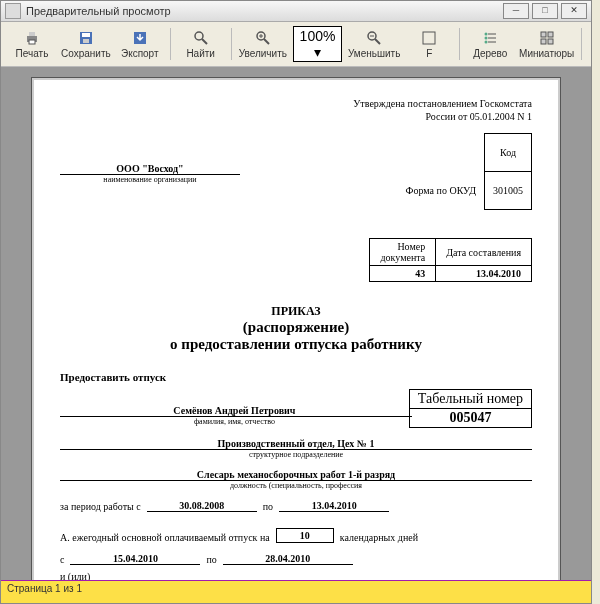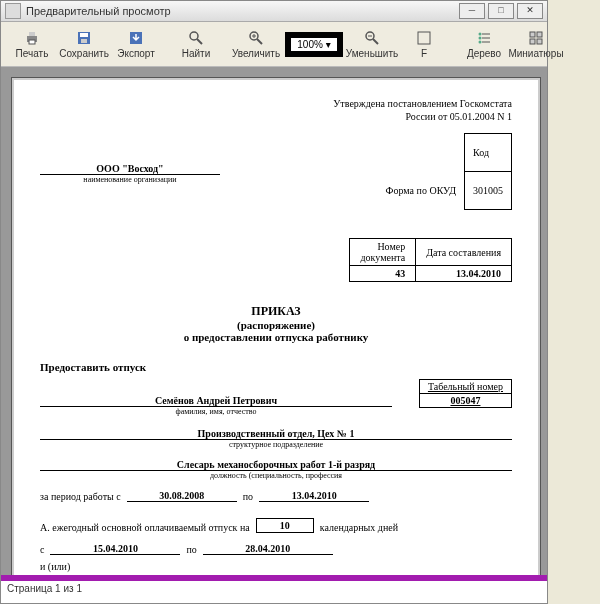--- a/index.html
+++ b/index.html
@@ -3,7 +3,7 @@
 <meta charset="utf-8">
 <style>
   html, body { margin:0; padding:0; font-family: Tahoma, Arial, sans-serif; font-size:11px; background:#ece9d8; }
-  .window { width:548px; height:604px; border:1px solid #888; box-sizing:border-box; background:#ece9d8; display:flex; flex-direction:column; }
+  .window { width:592px; height:604px; border:1px solid #888; box-sizing:border-box; background:#ece9d8; display:flex; flex-direction:column; }
   .titlebar { height:20px; background:linear-gradient(#f7f7f7,#dcdcdc); border-bottom:1px solid #aaa; display:flex; align-items:center; padding:0 4px; font-size:11px; color:#333; }
   .titlebar .ticon { width:14px; height:14px; background:#ddd; border:1px solid #999; margin-right:5px; }
   .titlebar .spacer { flex:1; }

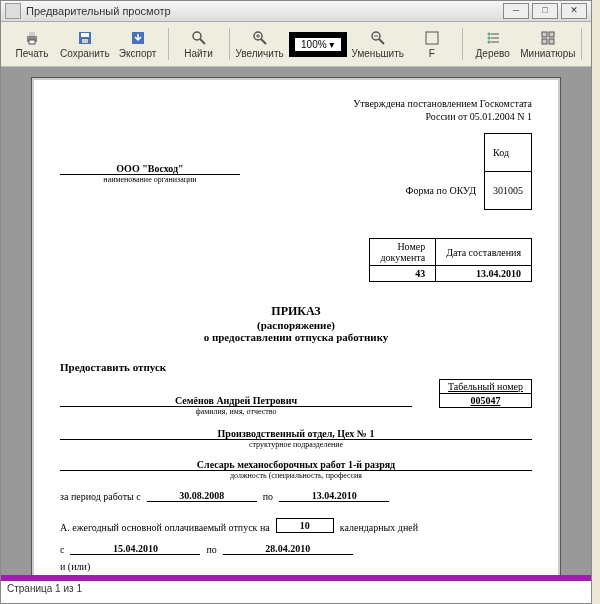--- a/index.html
+++ b/index.html
@@ -14,7 +14,7 @@
   .tbtn .ico { width:16px; height:16px; display:flex; align-items:center; justify-content:center; margin-bottom:2px;}
   .tbtn svg { width:16px; height:16px; }
   .tsep { width:1px; height:32px; background:#bbb; margin:0 3px; }
-  .zoombox { font-size:10px; min-width:42px; text-align:center; border:6px solid #000000; background:#fff; padding:1px 2px; margin:0 2px; }
+  .zoombox { font-size:14px; min-width:42px; text-align:center; border:1px solid #000000; background:#fff; padding:1px 2px; margin:0 2px; }
   .workarea { flex:1; background:#999; overflow:hidden; position:relative; display:flex; flex-direction:column; }
   .scrollwrap { flex:1; overflow:auto; padding:10px; }
   .page { width:530px; min-height:700px; margin:0 auto; background:#fff; border:1px solid #555; box-shadow:0 0 0 2px #ccc inset; padding:20px 28px; box-sizing:border-box; font-size:10px; color:#000; position:relative; font-family:"Times New Roman", serif; }

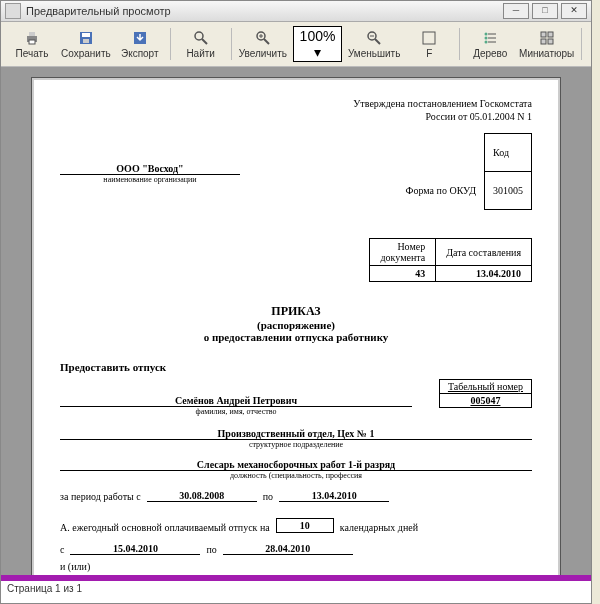--- a/index.html
+++ b/index.html
@@ -21,7 +21,7 @@
   .hdr-right { text-align:right; line-height:1.25; font-size:10px; }
   .codesbox { float:right; margin-top:10px; }
   .codesbox table { border-collapse:collapse; font-size:10px; }
-  .codesbox td, .codesbox th { border:1px solid #000; padding:13px 8px; text-align:left; font-weight:normal; }
+  .codesbox td, .codesbox th { border:1px solid #000; padding:13px 8px; text-align:center; font-weight:normal; }
   .codelbl { text-align:right; padding:2px 6px; border:none !important; }
   .orgrow { margin-top:40px; }
   .uline { display:inline-block; border-bottom:1px solid #000; text-align:center; }

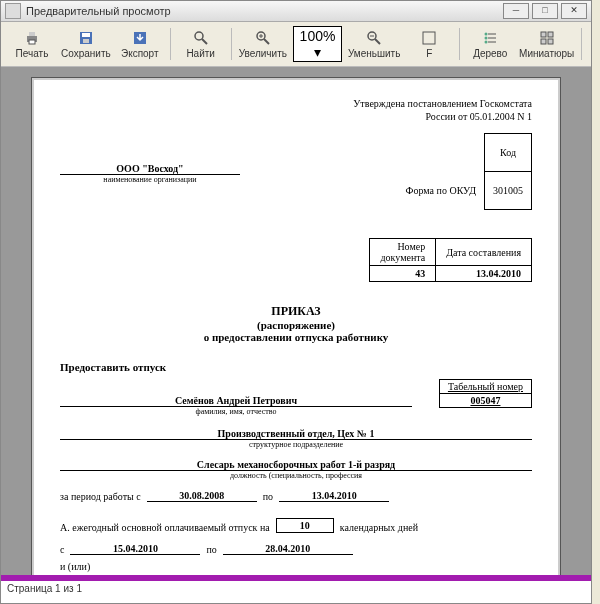--- a/index.html
+++ b/index.html
@@ -30,7 +30,7 @@
   .docmeta table { border-collapse:collapse; font-size:10px; }
   .docmeta td, .docmeta th { border:1px solid #000; padding:2px 10px; text-align:right; font-weight:normal; }
   .title { text-align:center; font-weight:bold; font-size:12px; margin-top:22px; }
-  .subtitle { text-align:center; font-weight:bold; font-size:11px; }
+  .subtitle { text-align:center; font-weight:bold; font-size:15px; }
   .section { font-weight:bold; margin-top:18px; font-size:11px; }
   .tabnum { float:right; margin-top:6px; }
   .tabnum table { border-collapse:collapse; font-size:10px;text-decoration:underline; }

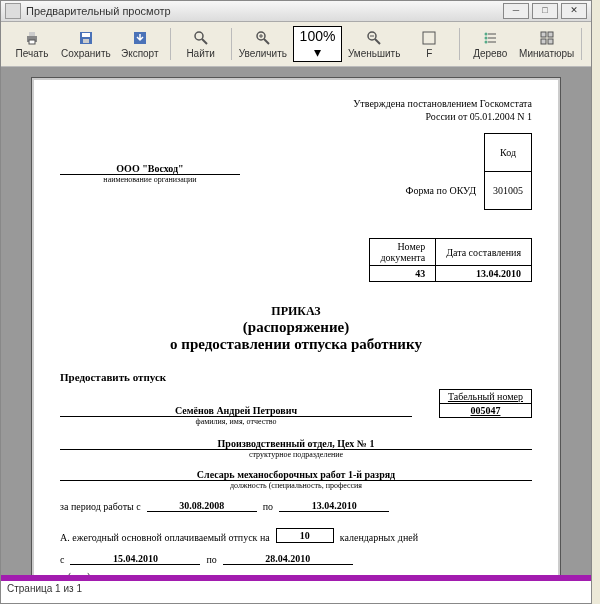--- a/index.html
+++ b/index.html
@@ -33,7 +33,7 @@
   .subtitle { text-align:center; font-weight:bold; font-size:15px; }
   .section { font-weight:bold; margin-top:18px; font-size:11px; }
   .tabnum { float:right; margin-top:6px; }
-  .tabnum table { border-collapse:collapse; font-size:10px;text-decoration:underline; }
+  .tabnum table { border-collapse:collapse; font-size:14px; }
   .tabnum th, .tabnum td { border:1px solid #000; padding:1px 8px; font-weight:normal; text-align:center; }
   .fullline { border-bottom:1px solid #000; text-align:center; padding-top:4px; font-weight:bold; }
   .row { margin-top:10px; display:flex; align-items:flex-end; gap:6px; }

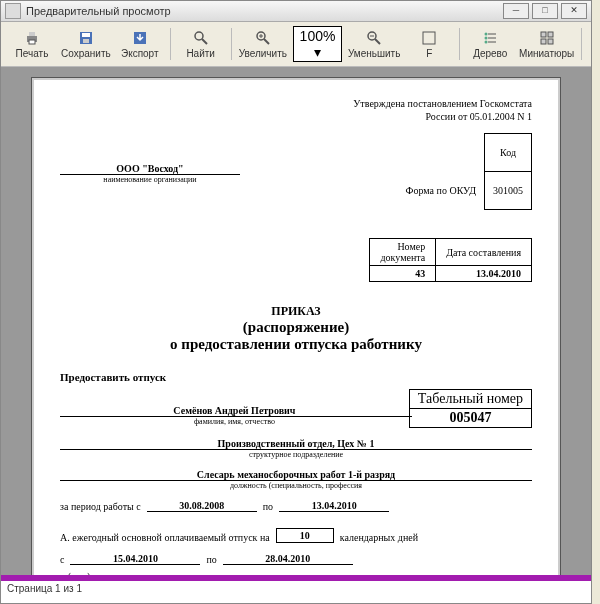--- a/index.html
+++ b/index.html
@@ -38,7 +38,7 @@
   .fullline { border-bottom:1px solid #000; text-align:center; padding-top:4px; font-weight:bold; }
   .row { margin-top:10px; display:flex; align-items:flex-end; gap:6px; }
   .box { border:1px solid #000; padding:1px 8px; min-width:40px; text-align:center; font-weight:bold; display:inline-block; }
-  .statusbar { height:18px; border-top:6px solid #a21caf; background:#ffffff; font-size:10px; padding:2px 6px; color:#333; }
+  .statusbar { height:18px; border-top:1px solid #a21caf; background:#fde047; font-size:10px; padding:2px 6px; color:#333; }
 </style>
 </head>
 <body>

